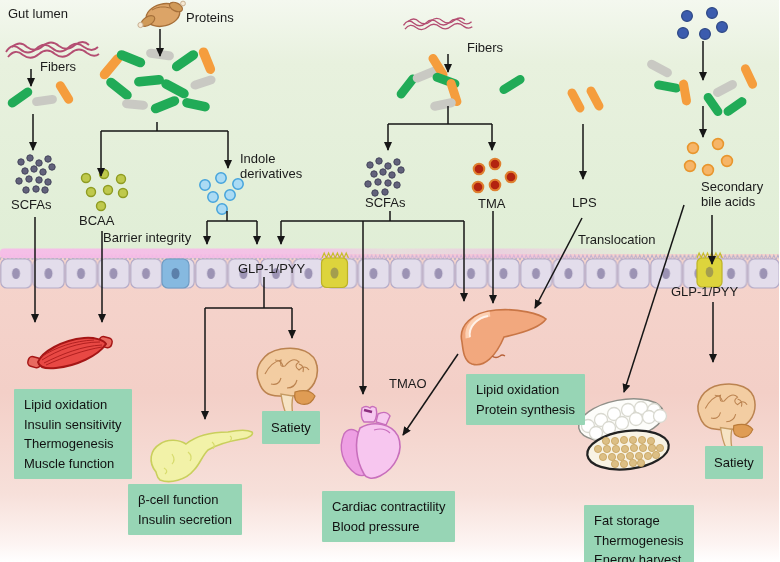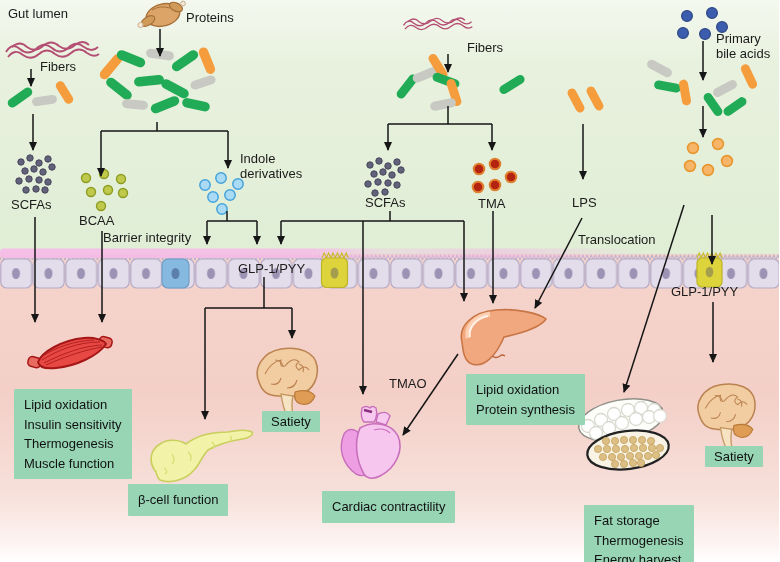--- a/index.html
+++ b/index.html
@@ -334,7 +334,6 @@
   <div class="lbl" style="left:478px;top:196px">TMA</div>
   <div class="lbl" style="left:572px;top:195px">LPS</div>
   <div class="lbl" style="left:578px;top:232px">Translocation</div>
-  <div class="lbl wrap" style="left:716px;top:31px;width:62px">Primary bile acids</div>
   <div class="lbl" style="left:671px;top:284px">GLP-1/PYY</div>
   <div class="lbl" style="left:389px;top:376px">TMAO</div>
 

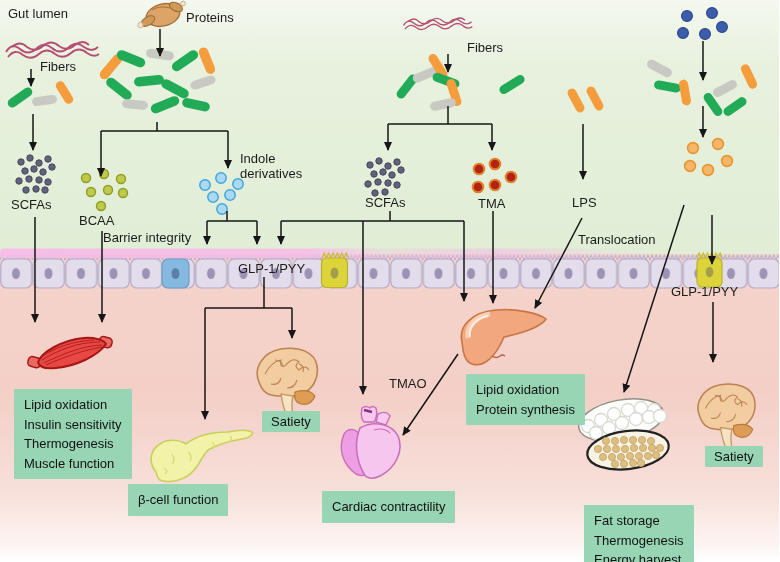--- a/index.html
+++ b/index.html
@@ -334,6 +334,7 @@
   <div class="lbl" style="left:478px;top:196px">TMA</div>
   <div class="lbl" style="left:572px;top:195px">LPS</div>
   <div class="lbl" style="left:578px;top:232px">Translocation</div>
+  <div class="lbl wrap" style="left:701px;top:179px;width:76px">Secondary bile acids</div>
   <div class="lbl" style="left:671px;top:284px">GLP-1/PYY</div>
   <div class="lbl" style="left:389px;top:376px">TMAO</div>
 

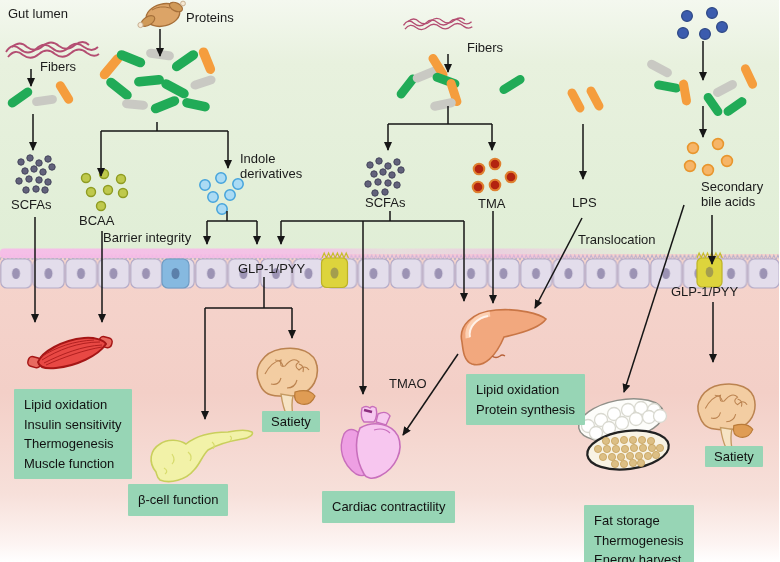--- a/index.html
+++ b/index.html
@@ -15,7 +15,7 @@
   .box{position:absolute;background:#97d5b5;border-radius:1px;padding:6px 10px;
        font-size:13px;line-height:19.5px;color:#111}
   .box .ln{white-space:nowrap}
-  .box.small{padding:2px 9px;line-height:17px}
+  .box.small{padding:8px 9px;line-height:17px}
 </style>
 </head>
 <body>

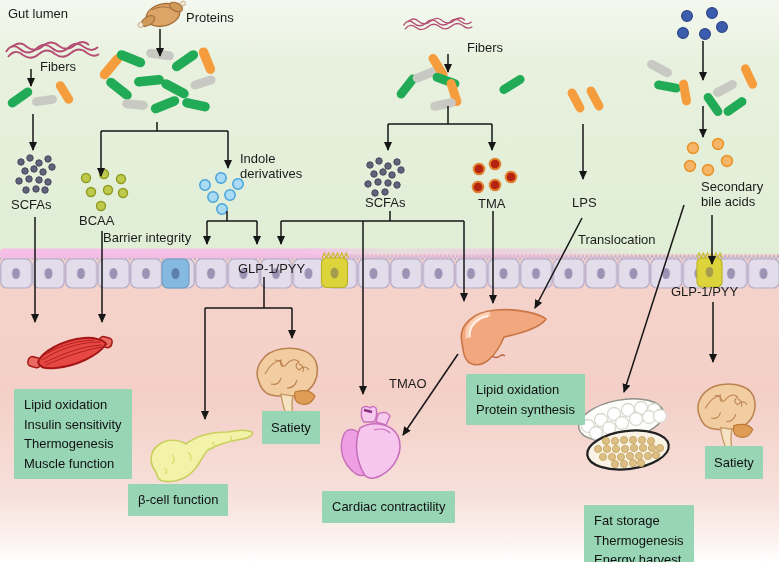--- a/index.html
+++ b/index.html
@@ -347,6 +347,7 @@
 
   <div class="box" style="left:128px;top:484px">
     <div class="ln">β-cell function</div>
+    <div class="ln">Insulin secretion</div>
   </div>
 
   <div class="box small" style="left:262px;top:411px">

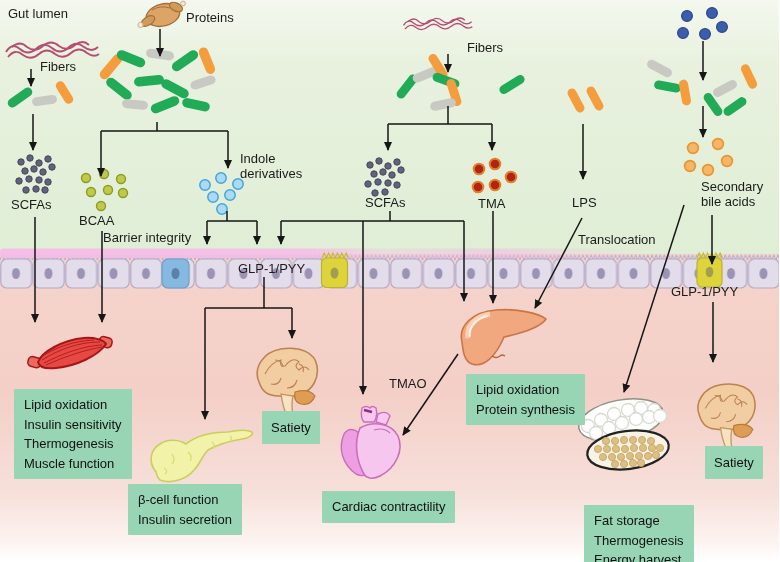--- a/index.html
+++ b/index.html
@@ -356,6 +356,7 @@
 
   <div class="box" style="left:322px;top:491px">
     <div class="ln">Cardiac contractility</div>
+    <div class="ln">Blood pressure</div>
   </div>
 
   <div class="box" style="left:466px;top:374px">

